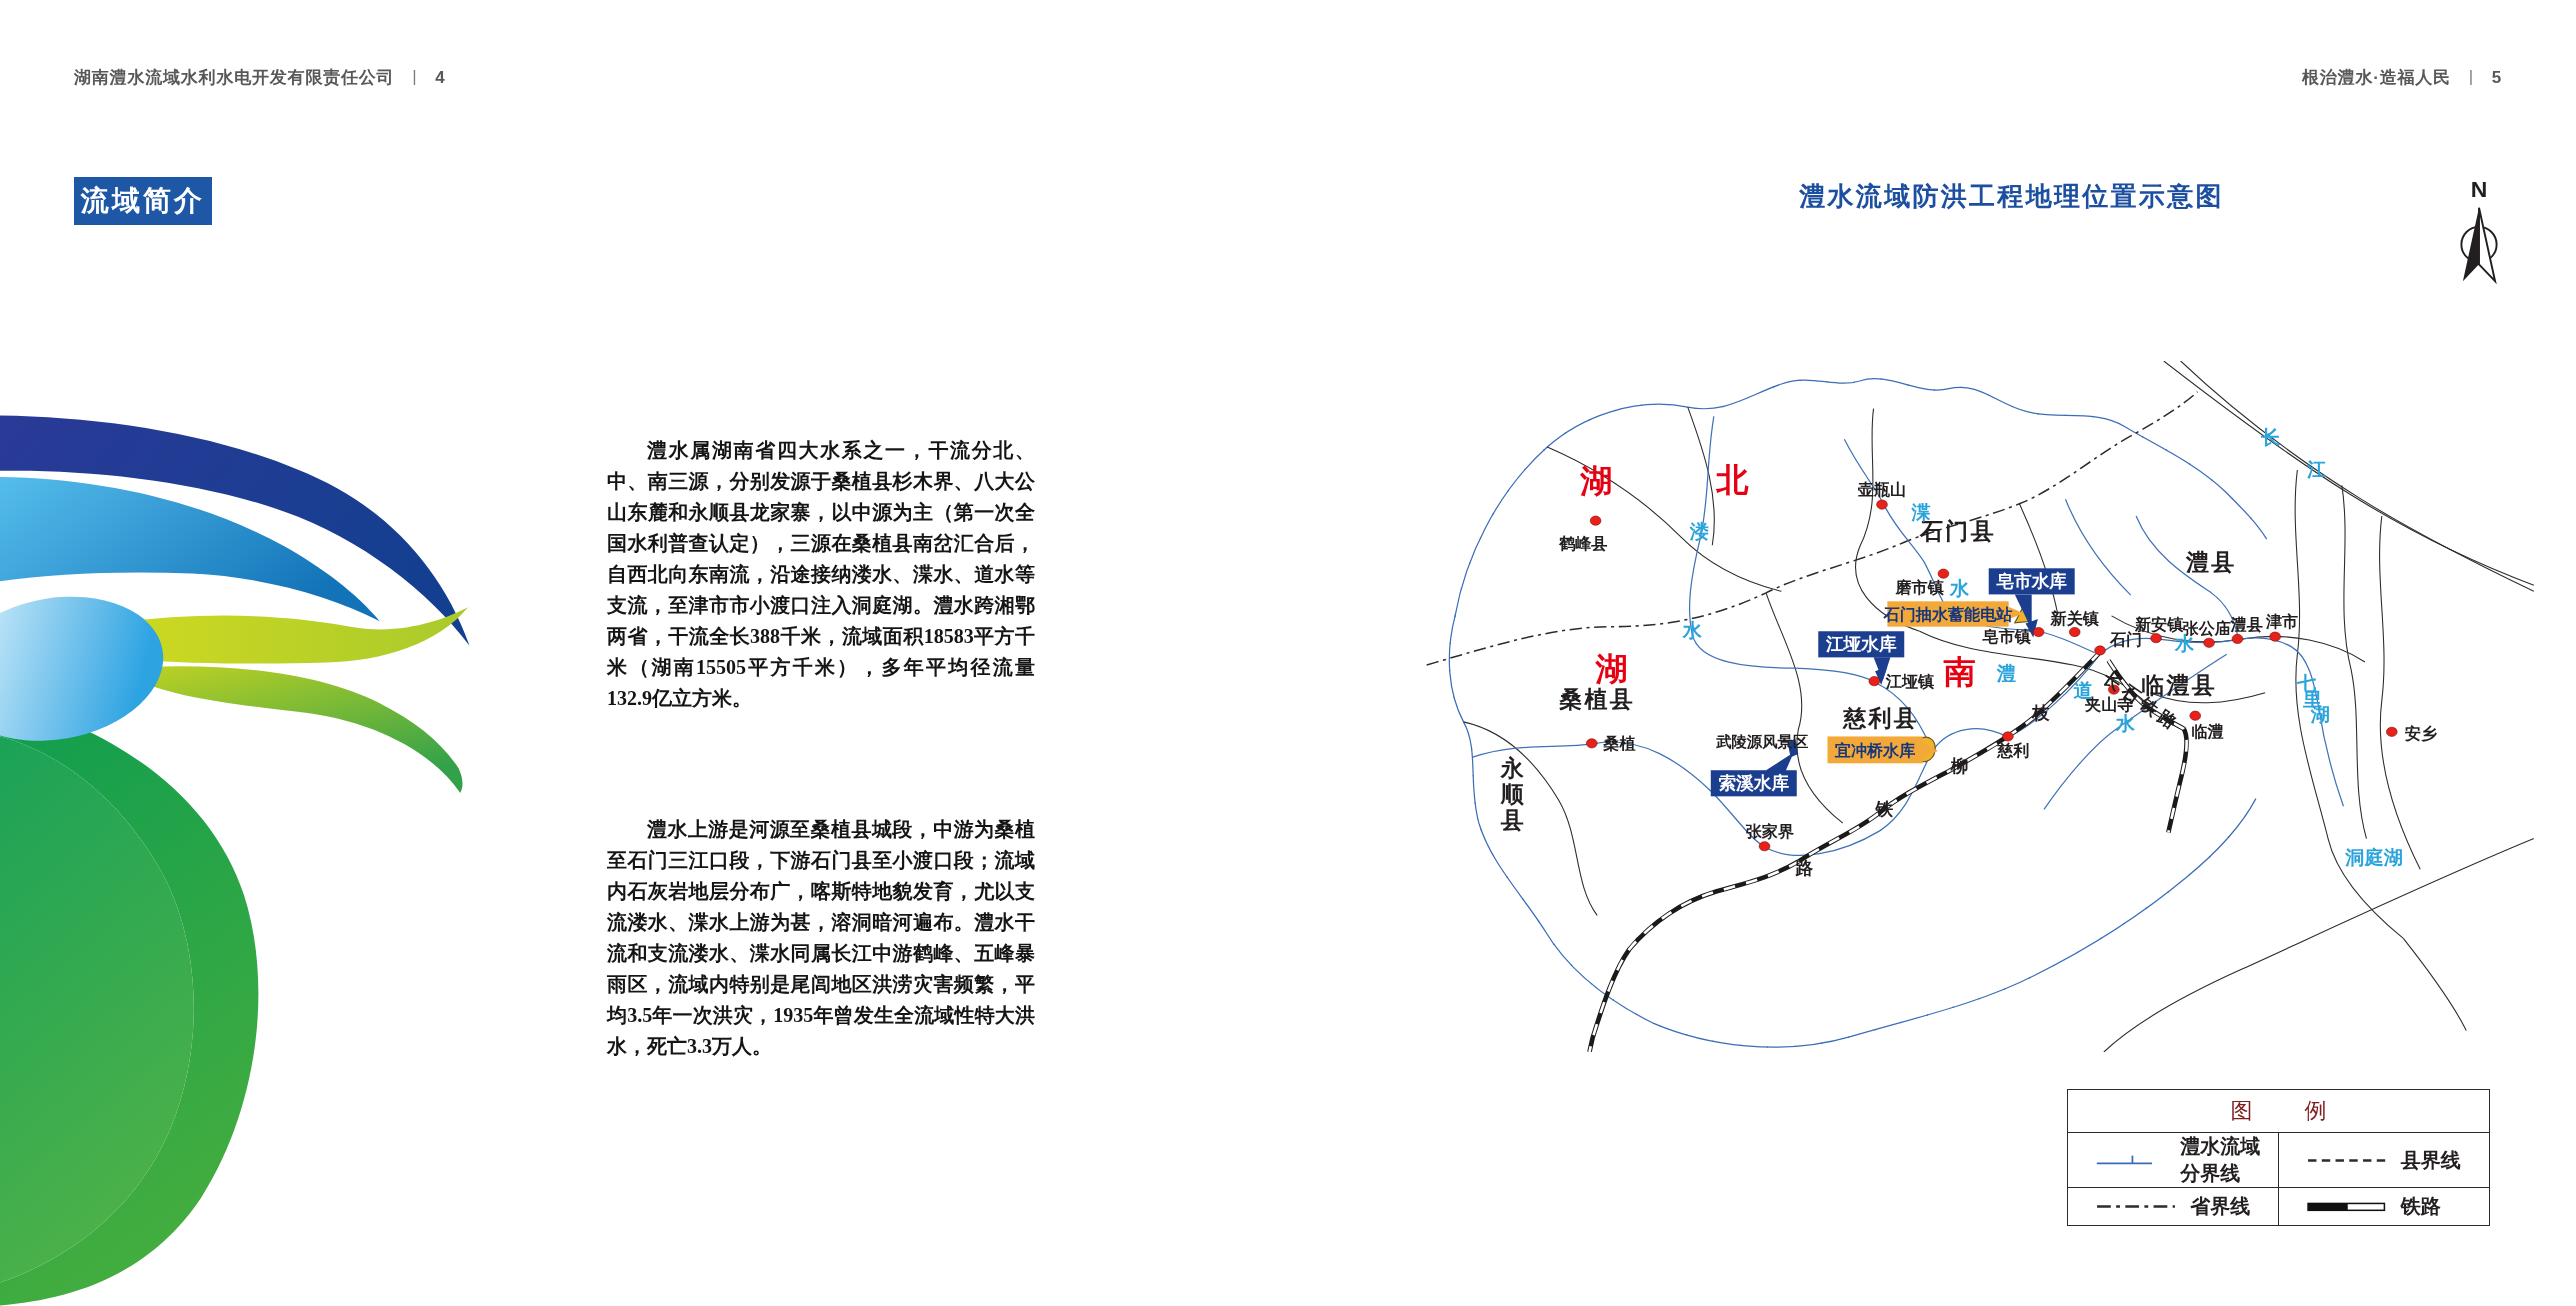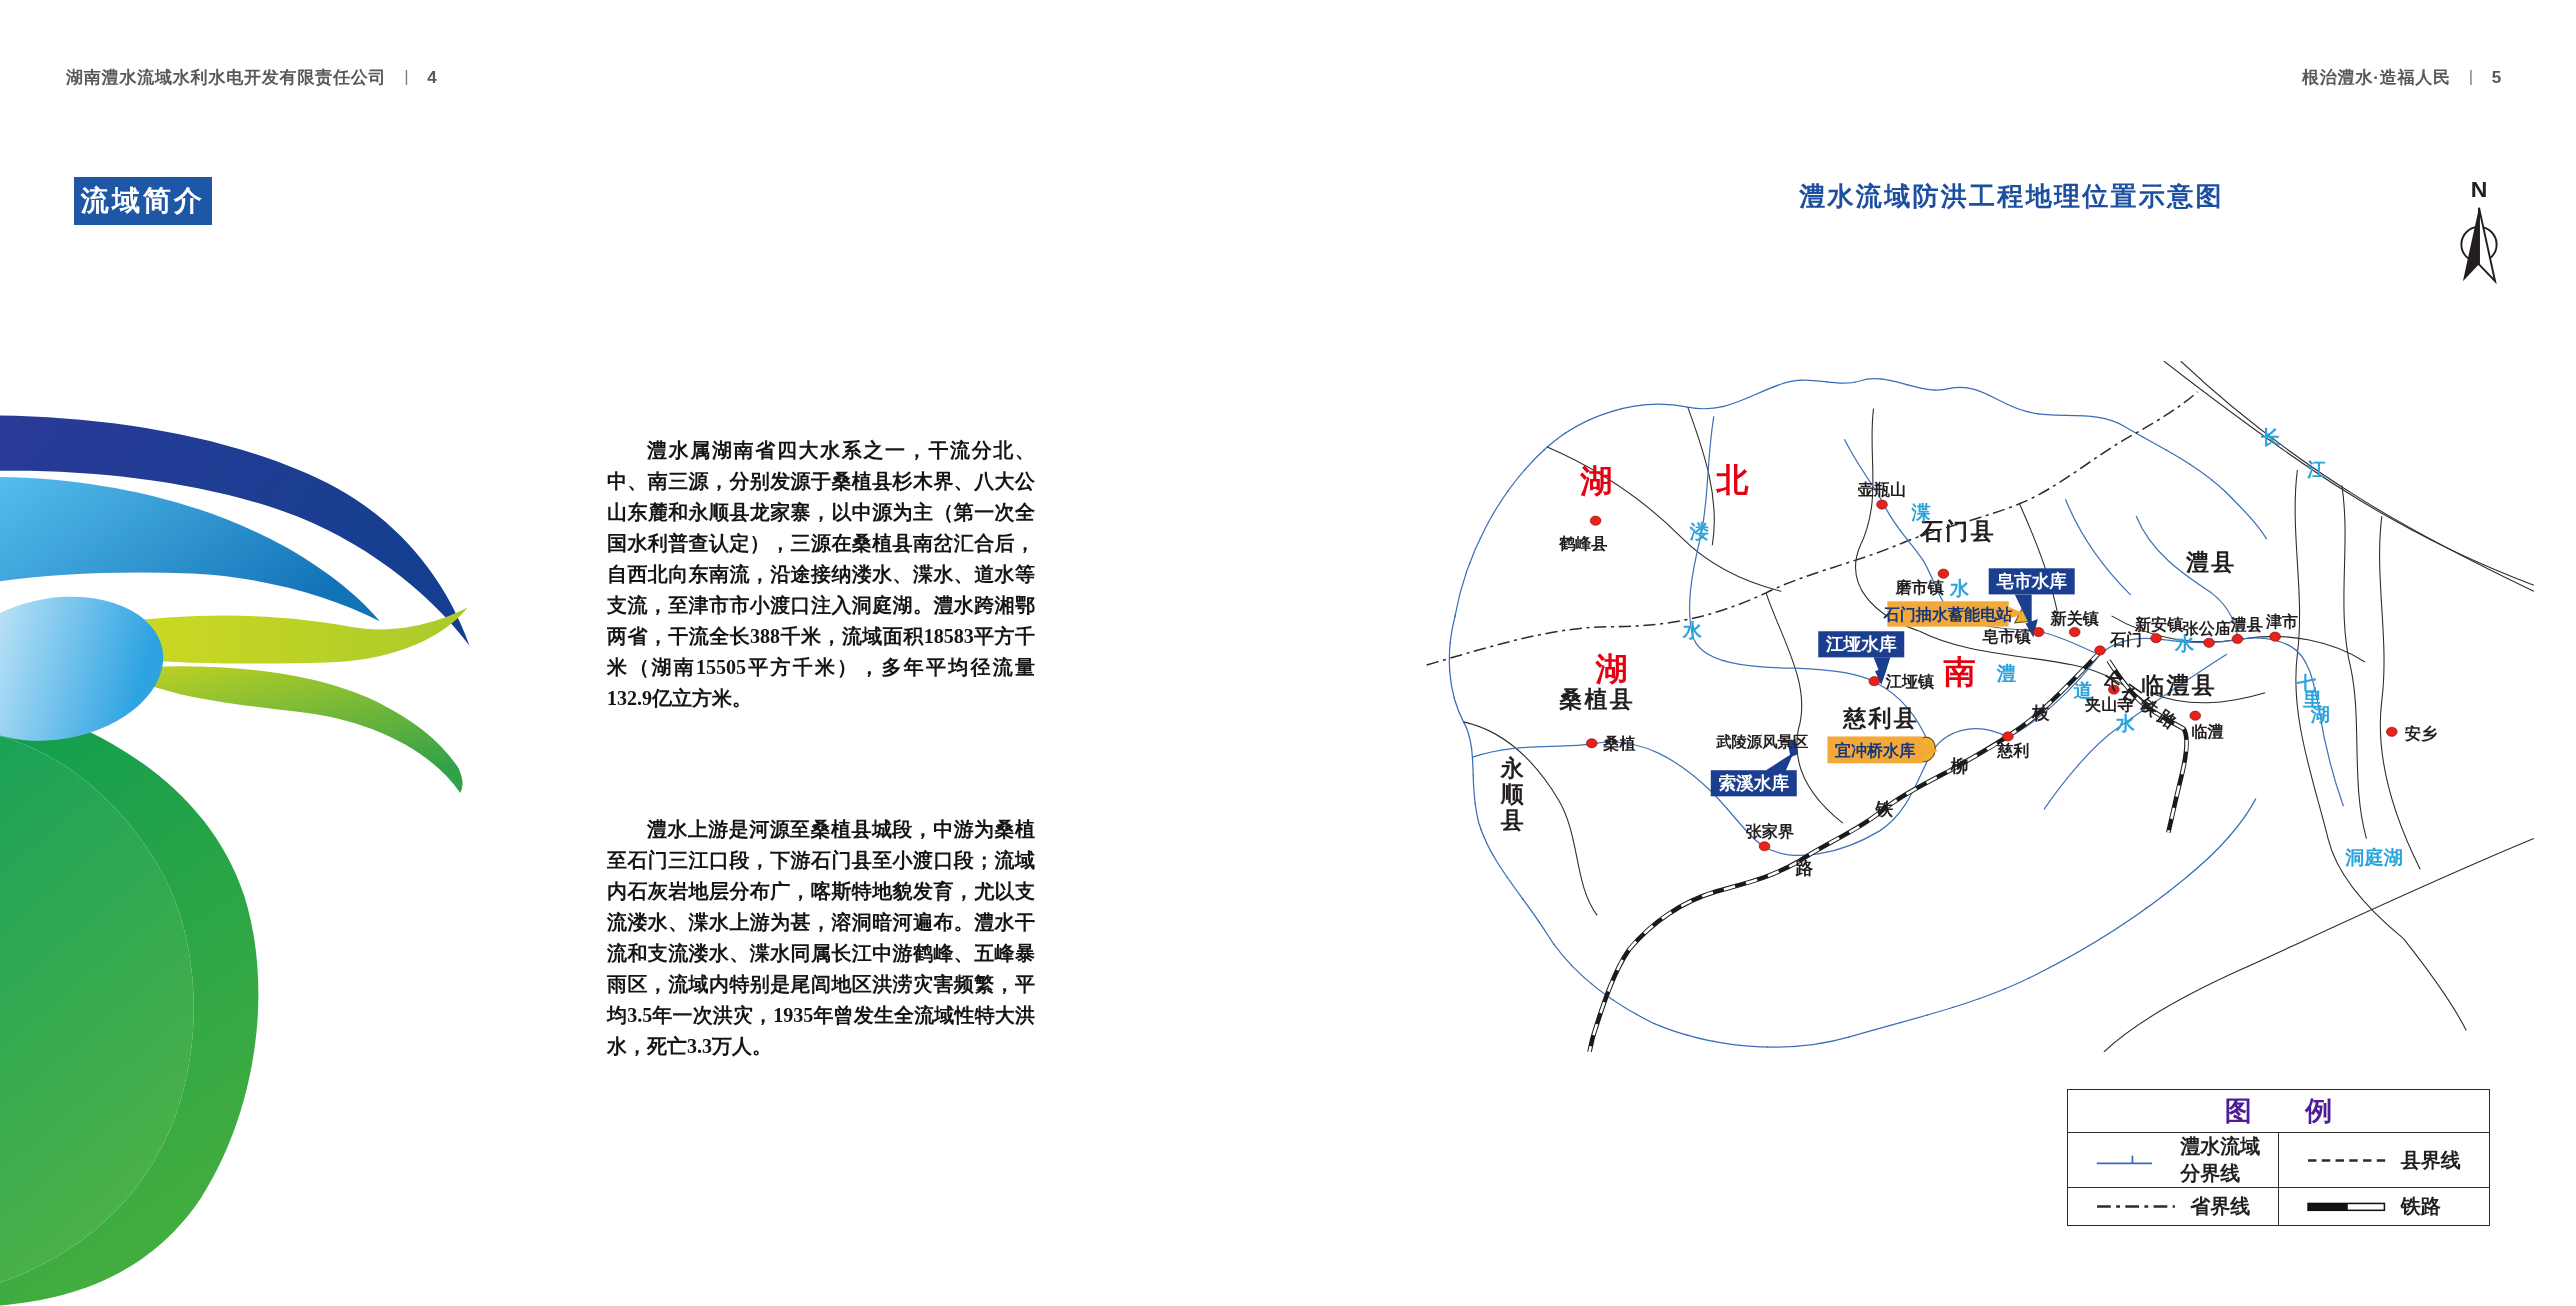--- a/index.html
+++ b/index.html
@@ -7,7 +7,7 @@
        font-family:"Liberation Sans",sans-serif;}
   
   .hdr{position:absolute;top:66px;font-size:17px;font-weight:bold;color:#57585a;letter-spacing:0.8px;white-space:nowrap;}
-  .hdr-left{left:66px;}
+  .hdr-left{left:74px;}
   .hdr-right{right:74px;}
   .hdr .sep{display:inline-block;margin:0 12.3px;color:#7c7d7f;font-weight:normal;transform:translateY(-0.8px);}
   

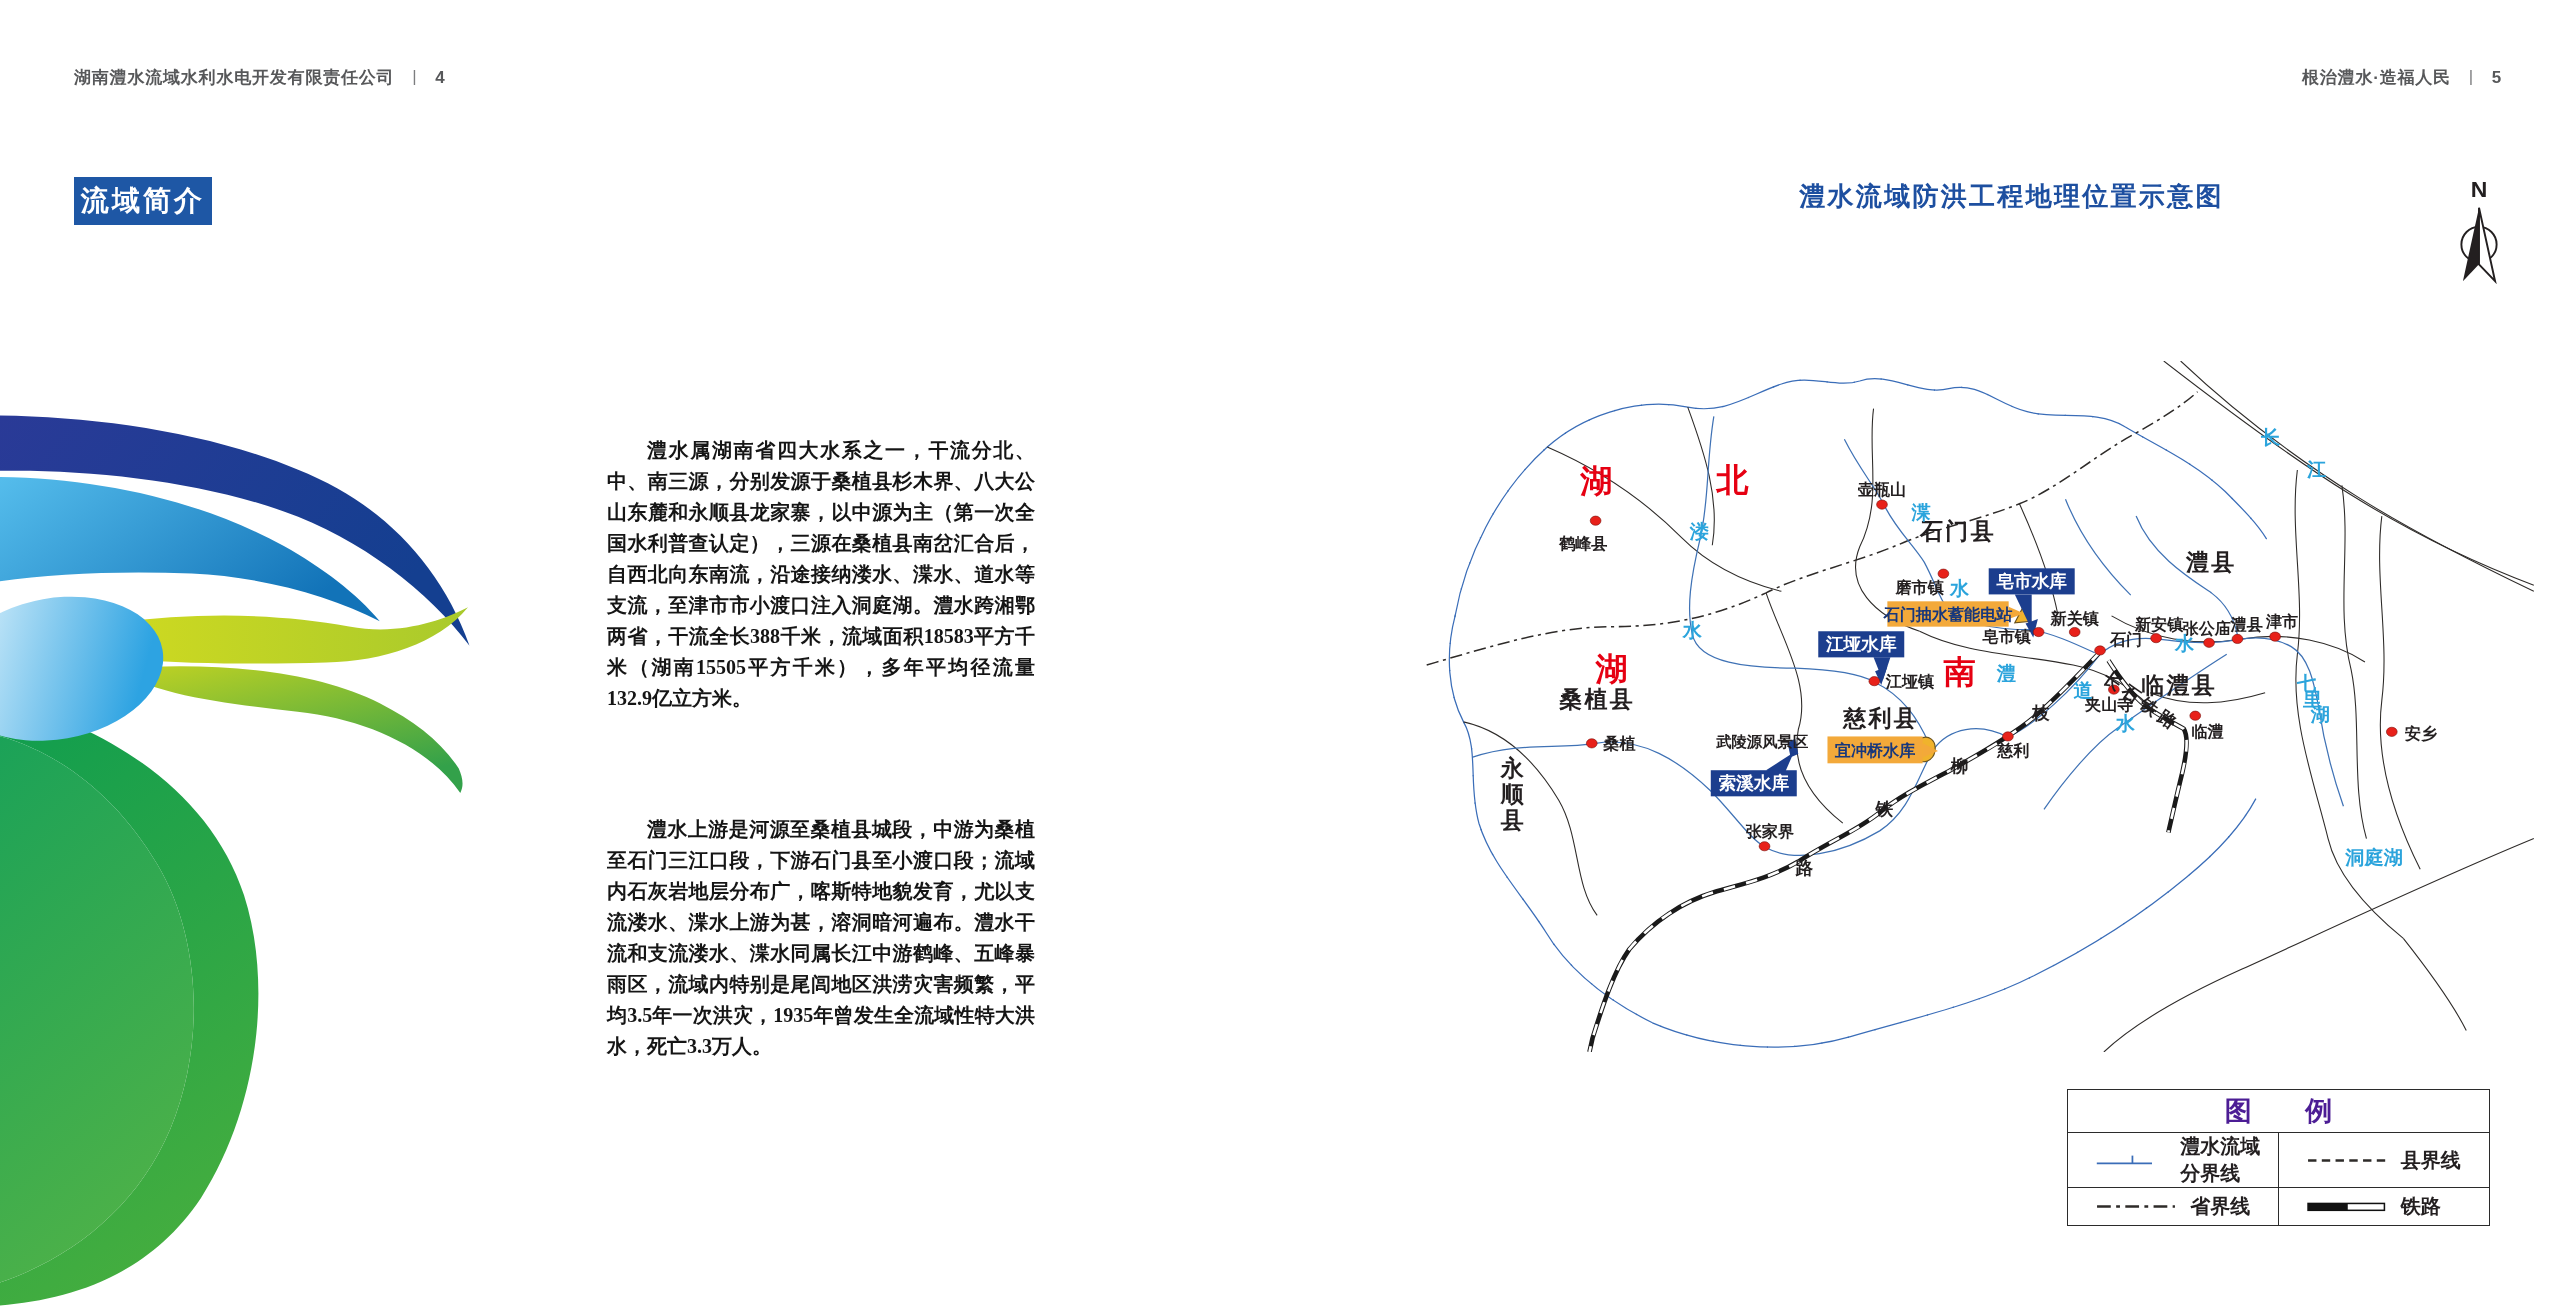--- a/index.html
+++ b/index.html
@@ -28,7 +28,7 @@
   
   .legend{position:absolute;left:2067px;top:1089px;width:423px;height:137px;border:1.5px solid #2b2b2b;box-sizing:border-box;background:#fff;}
   .legend-title{height:42px;border-bottom:1.5px solid #2b2b2b;display:flex;align-items:center;justify-content:center;
-                font-size:27px;font-weight:bold;color:#4c1d95;letter-spacing:23px;text-indent:23px;}
+                font-size:22px;font-weight:normal;color:#7f1d1d;letter-spacing:23px;text-indent:23px;}
   .legend-grid{display:grid;grid-template-columns:1fr 1fr;grid-template-rows:1fr 1fr;height:92px;}
   .legend-cell{display:flex;align-items:center;gap:12.3px;padding-left:26px;font-size:20px;font-weight:bold;color:#231f20;box-sizing:border-box;}
   .legend-cell.c0{border-right:1.5px solid #2b2b2b;border-bottom:1.5px solid #2b2b2b;gap:28px;}

